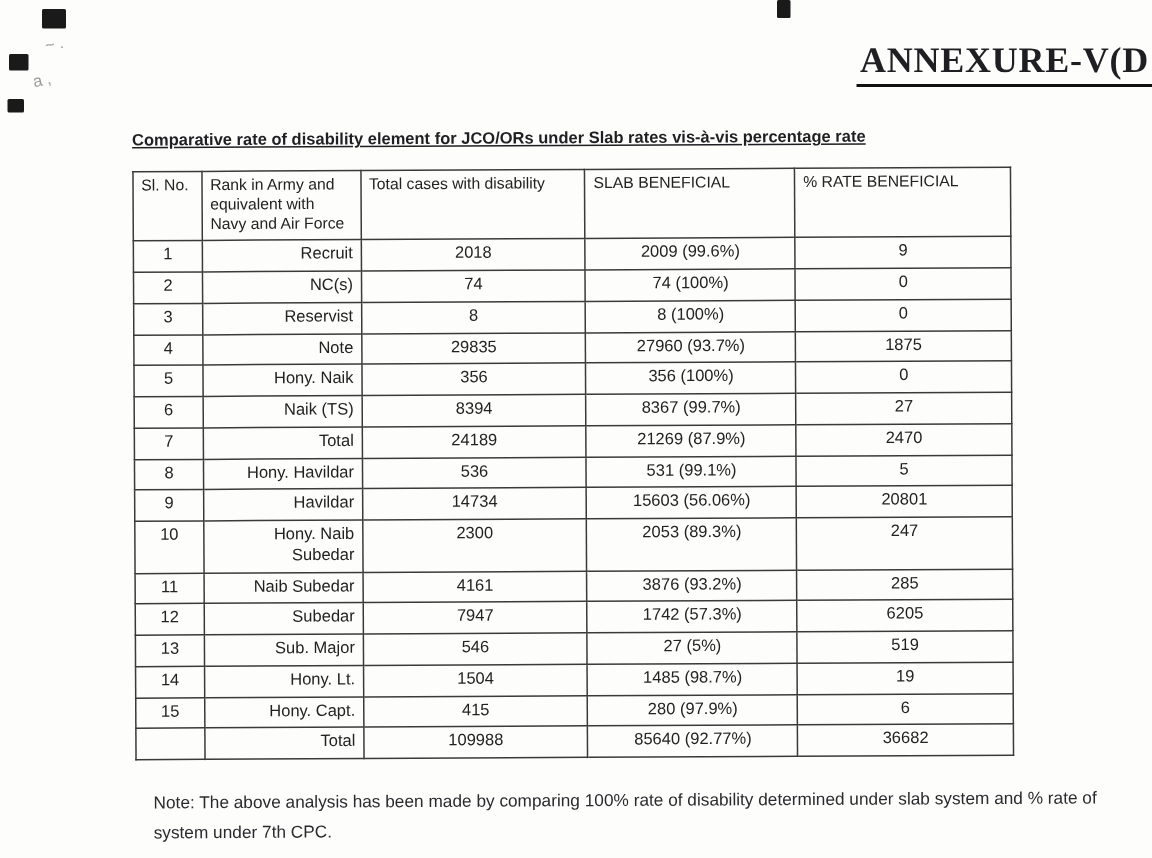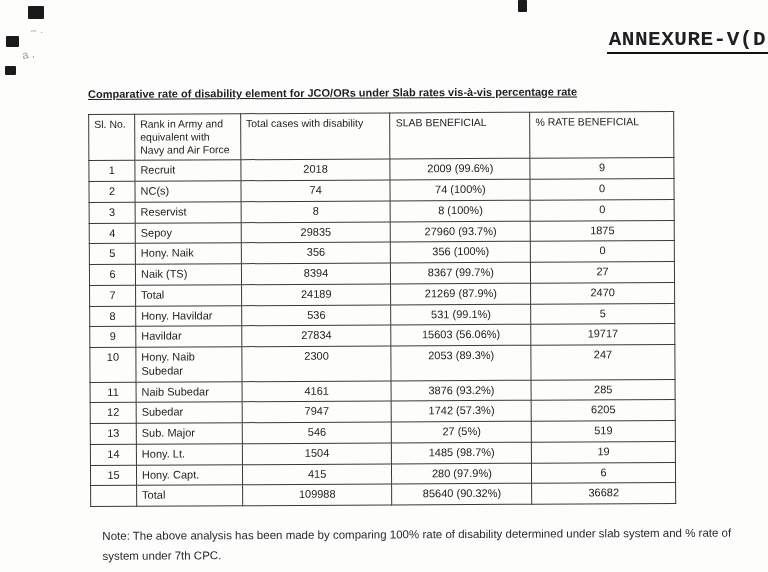--- a/index.html
+++ b/index.html
@@ -32,9 +32,9 @@
     position: absolute;
     top: 28px;
     right: 0px;
-    font-family: Liberation Mono, monospace;
+    font-family: Liberation Serif, serif;
     font-weight: bold;
-    font-size: 21px;
+    font-size: 24px;
     letter-spacing: 0.5px;
     border-bottom: 2.5px solid #111;
     padding: 0 2px 1px 2px;

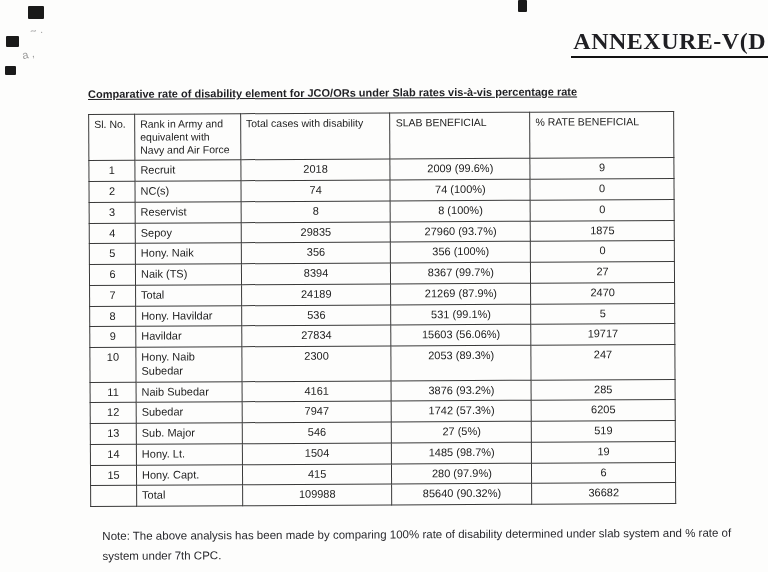--- a/index.html
+++ b/index.html
@@ -74,7 +74,7 @@
     font-size: 10.5px;
   }
   td.center { text-align: center; }
-  td.left   { text-align: left; }
+  td.left   { text-align: right; }
   .note {
     margin-top: 20px;
     margin-left: 12px;

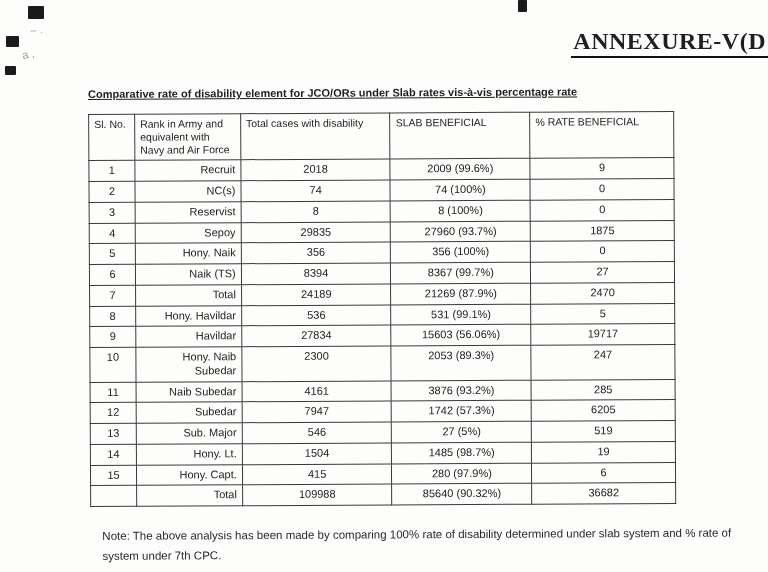--- a/index.html
+++ b/index.html
@@ -143,7 +143,7 @@
           </tr>
           <tr>
             <td class="center">4</td>
-            <td class="left">Sepoy</td>
+            <td class="left">Note</td>
             <td class="center">29835</td>
             <td class="center">27960 (93.7%)</td>
             <td class="center">1875</td>

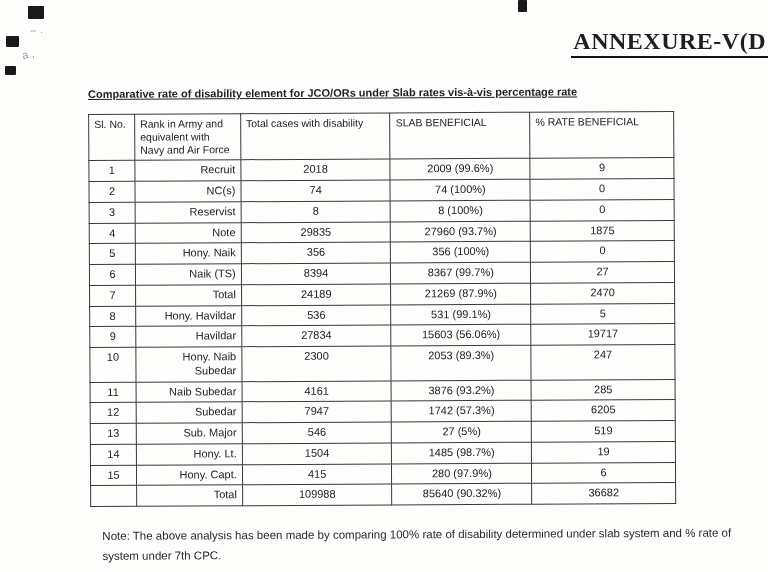--- a/index.html
+++ b/index.html
@@ -179,7 +179,7 @@
           <tr>
             <td class="center">9</td>
             <td class="left">Havildar</td>
-            <td class="center">27834</td>
+            <td class="center">14734</td>
             <td class="center">15603 (56.06%)</td>
             <td class="center">19717</td>
           </tr>

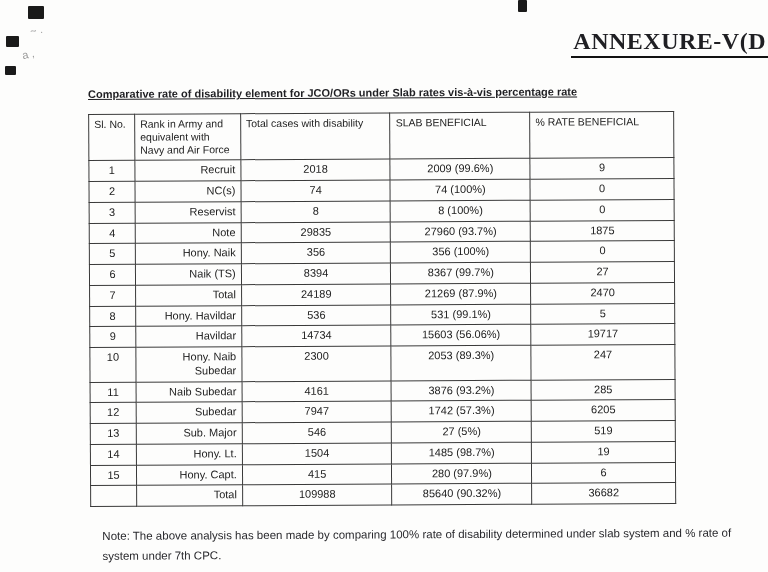--- a/index.html
+++ b/index.html
@@ -181,7 +181,7 @@
             <td class="left">Havildar</td>
             <td class="center">14734</td>
             <td class="center">15603 (56.06%)</td>
-            <td class="center">19717</td>
+            <td class="center">20801</td>
           </tr>
           <tr>
             <td class="center">10</td>

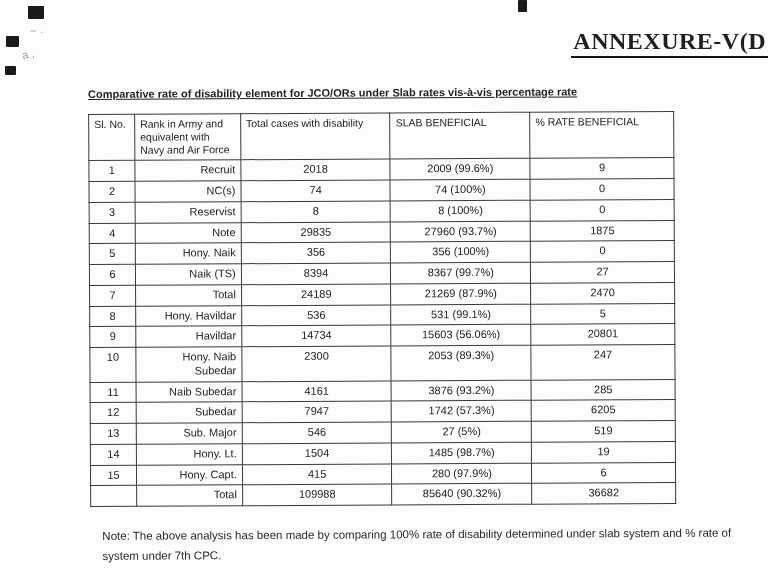--- a/index.html
+++ b/index.html
@@ -229,7 +229,7 @@
             <td class="center"></td>
             <td class="left">Total</td>
             <td class="center">109988</td>
-            <td class="center">85640 (90.32%)</td>
+            <td class="center">85640 (92.77%)</td>
             <td class="center">36682</td>
           </tr>
         </tbody>

